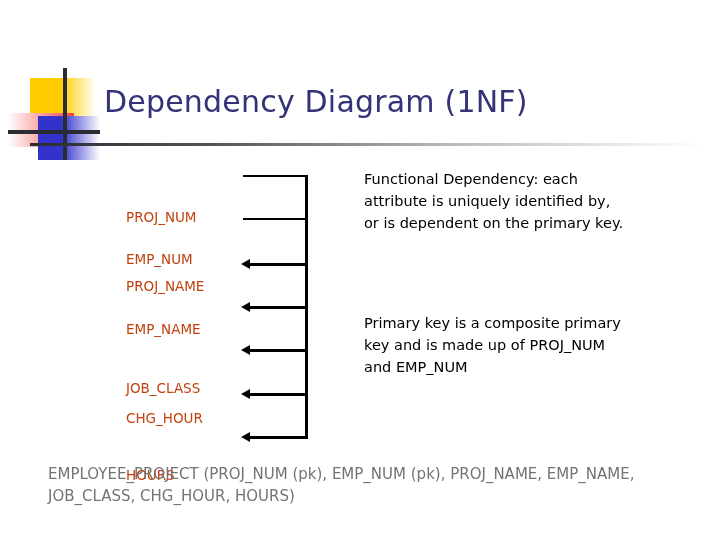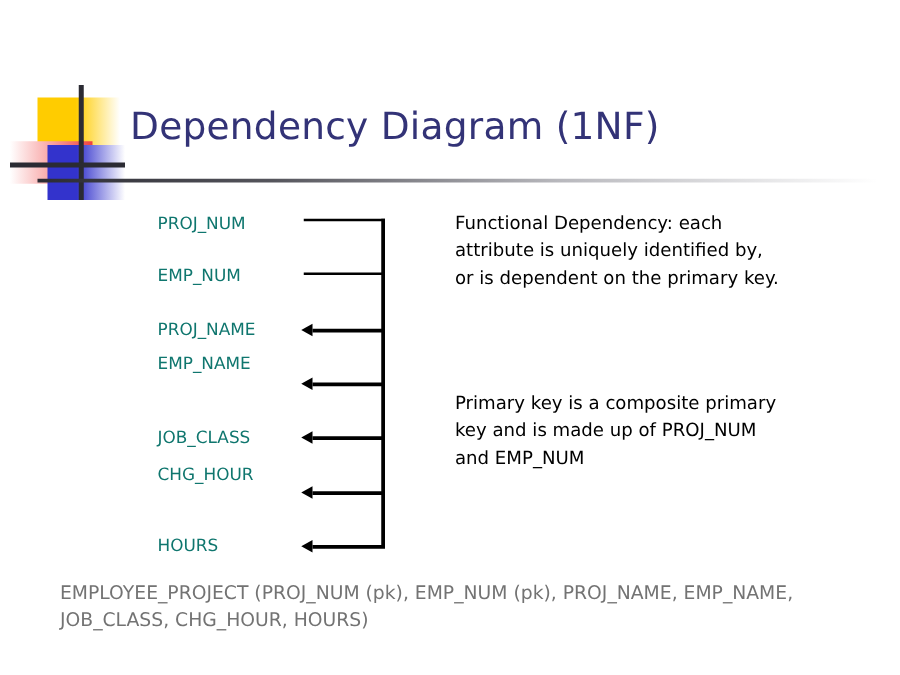--- a/index.html
+++ b/index.html
@@ -99,9 +99,10 @@
     position: absolute;
     left: 126px;
     font-size: 13.5px;
-    color: #0f766e;
+    color: #c2410c;
     white-space: nowrap;
     transform: translateY(-50%);
+    margin-top: 38px;
   }
   .hline {
     position: absolute;

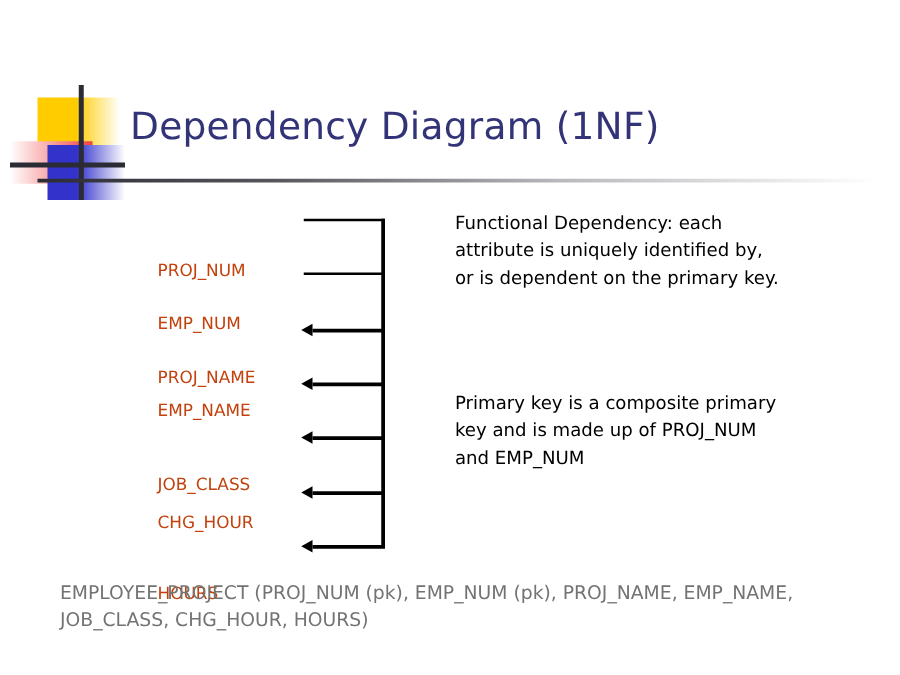--- a/index.html
+++ b/index.html
@@ -179,7 +179,7 @@
 
     <div class="attr" style="top:19px;">PROJ_NUM</div>
     <div class="attr" style="top:61px;">EMP_NUM</div>
-    <div class="attr" style="top:104px;">PROJ_NAME</div>
+    <div class="attr" style="top:88px;">PROJ_NAME</div>
     <div class="attr" style="top:131px;">EMP_NAME</div>
     <div class="attr" style="top:190px;">JOB_CLASS</div>
     <div class="attr" style="top:220px;">CHG_HOUR</div>

